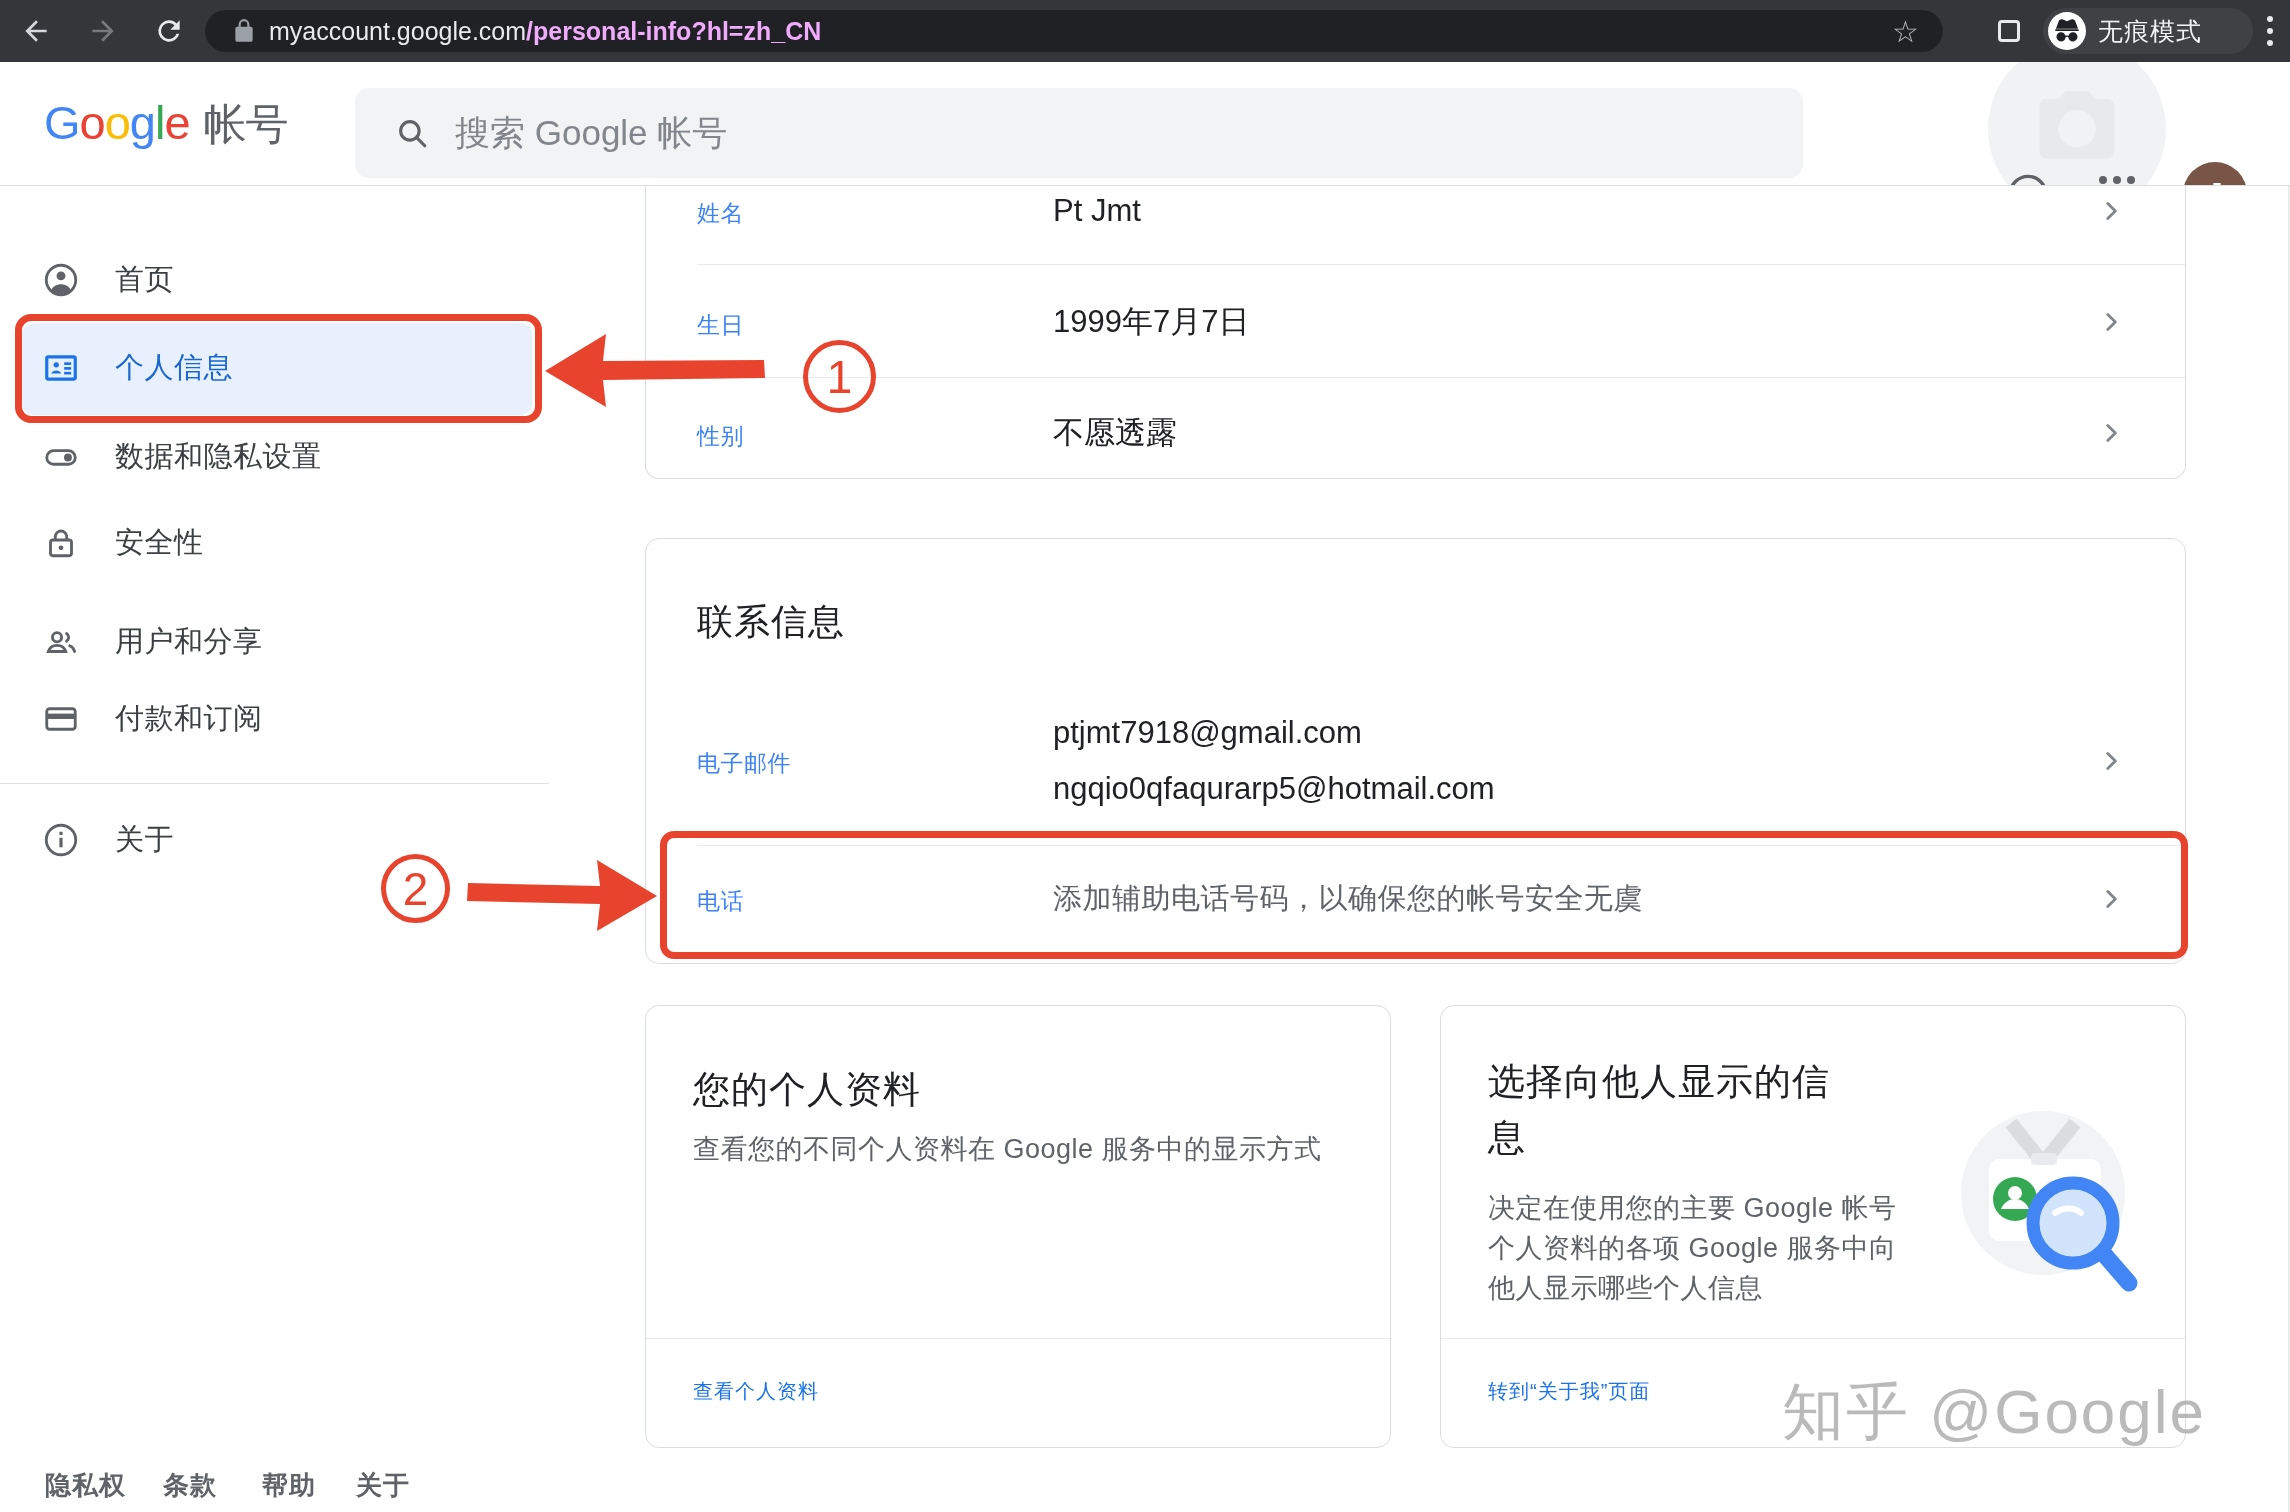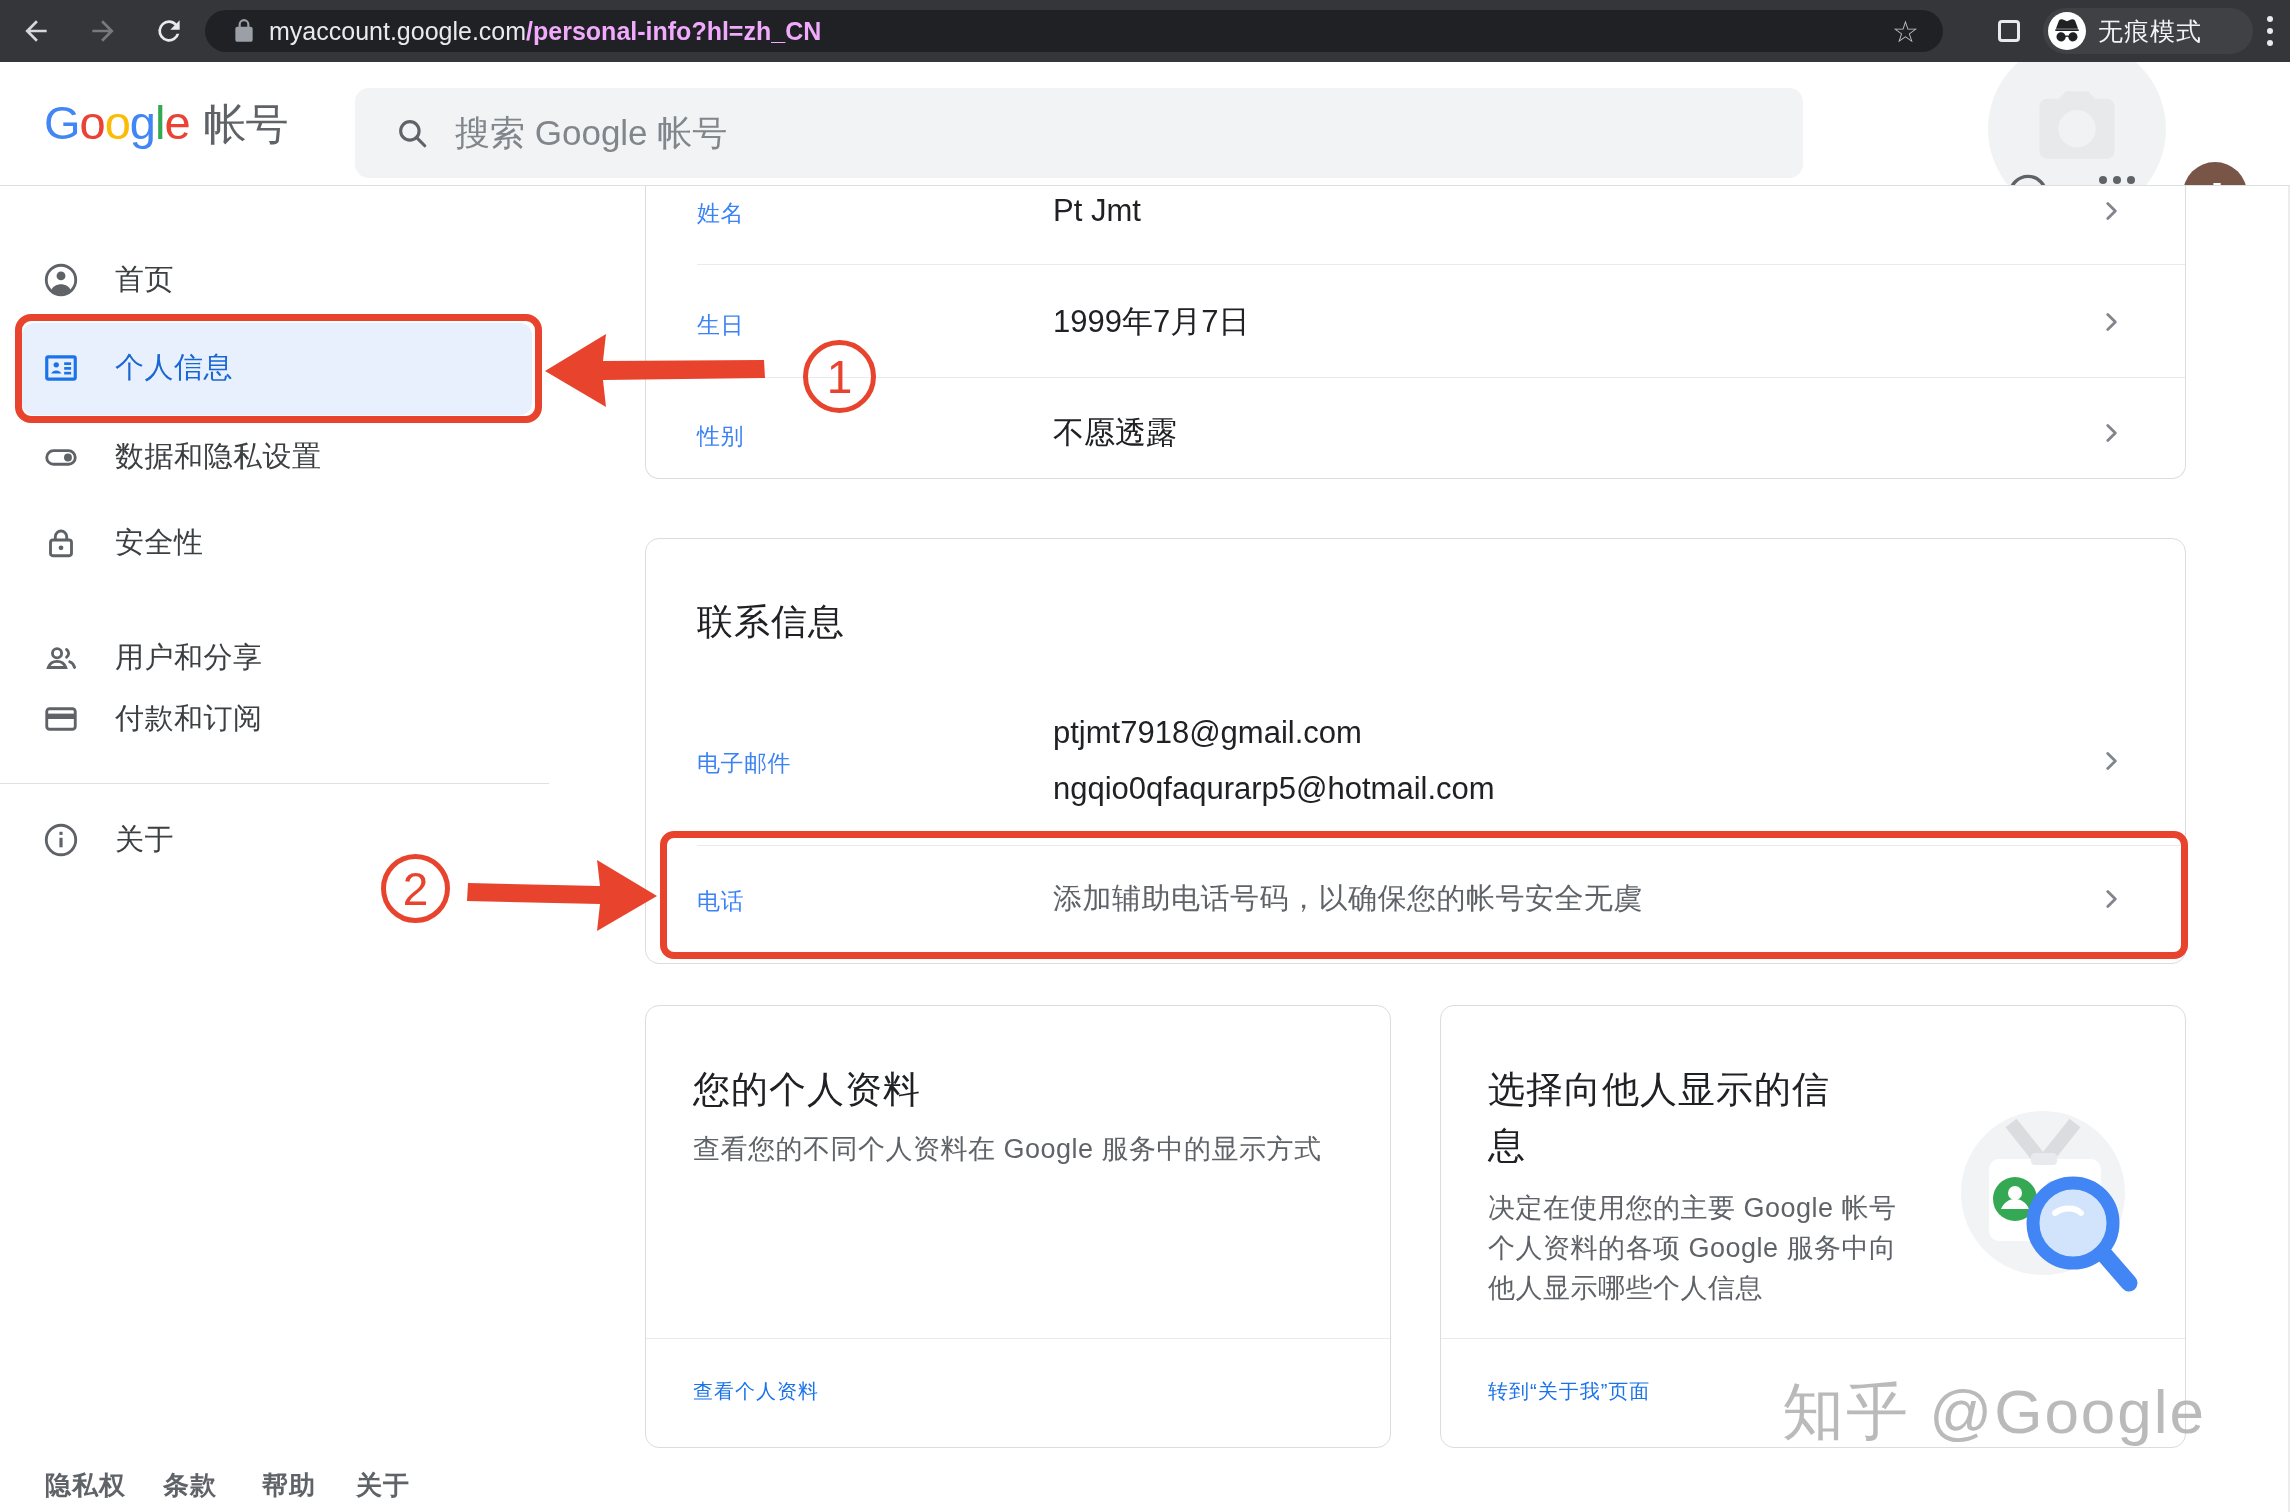--- a/index.html
+++ b/index.html
@@ -195,7 +195,7 @@
     <span class="lbl">安全性</span>
   </div>
 
-  <div class="side-item" style="top:614px">
+  <div class="side-item" style="top:598px">
     <span class="ic">
       <svg width="40" height="40" viewBox="0 0 24 24">
           <circle cx="9.5" cy="9" r="2.9" fill="none" stroke="#5f6368" stroke-width="1.8"></circle>

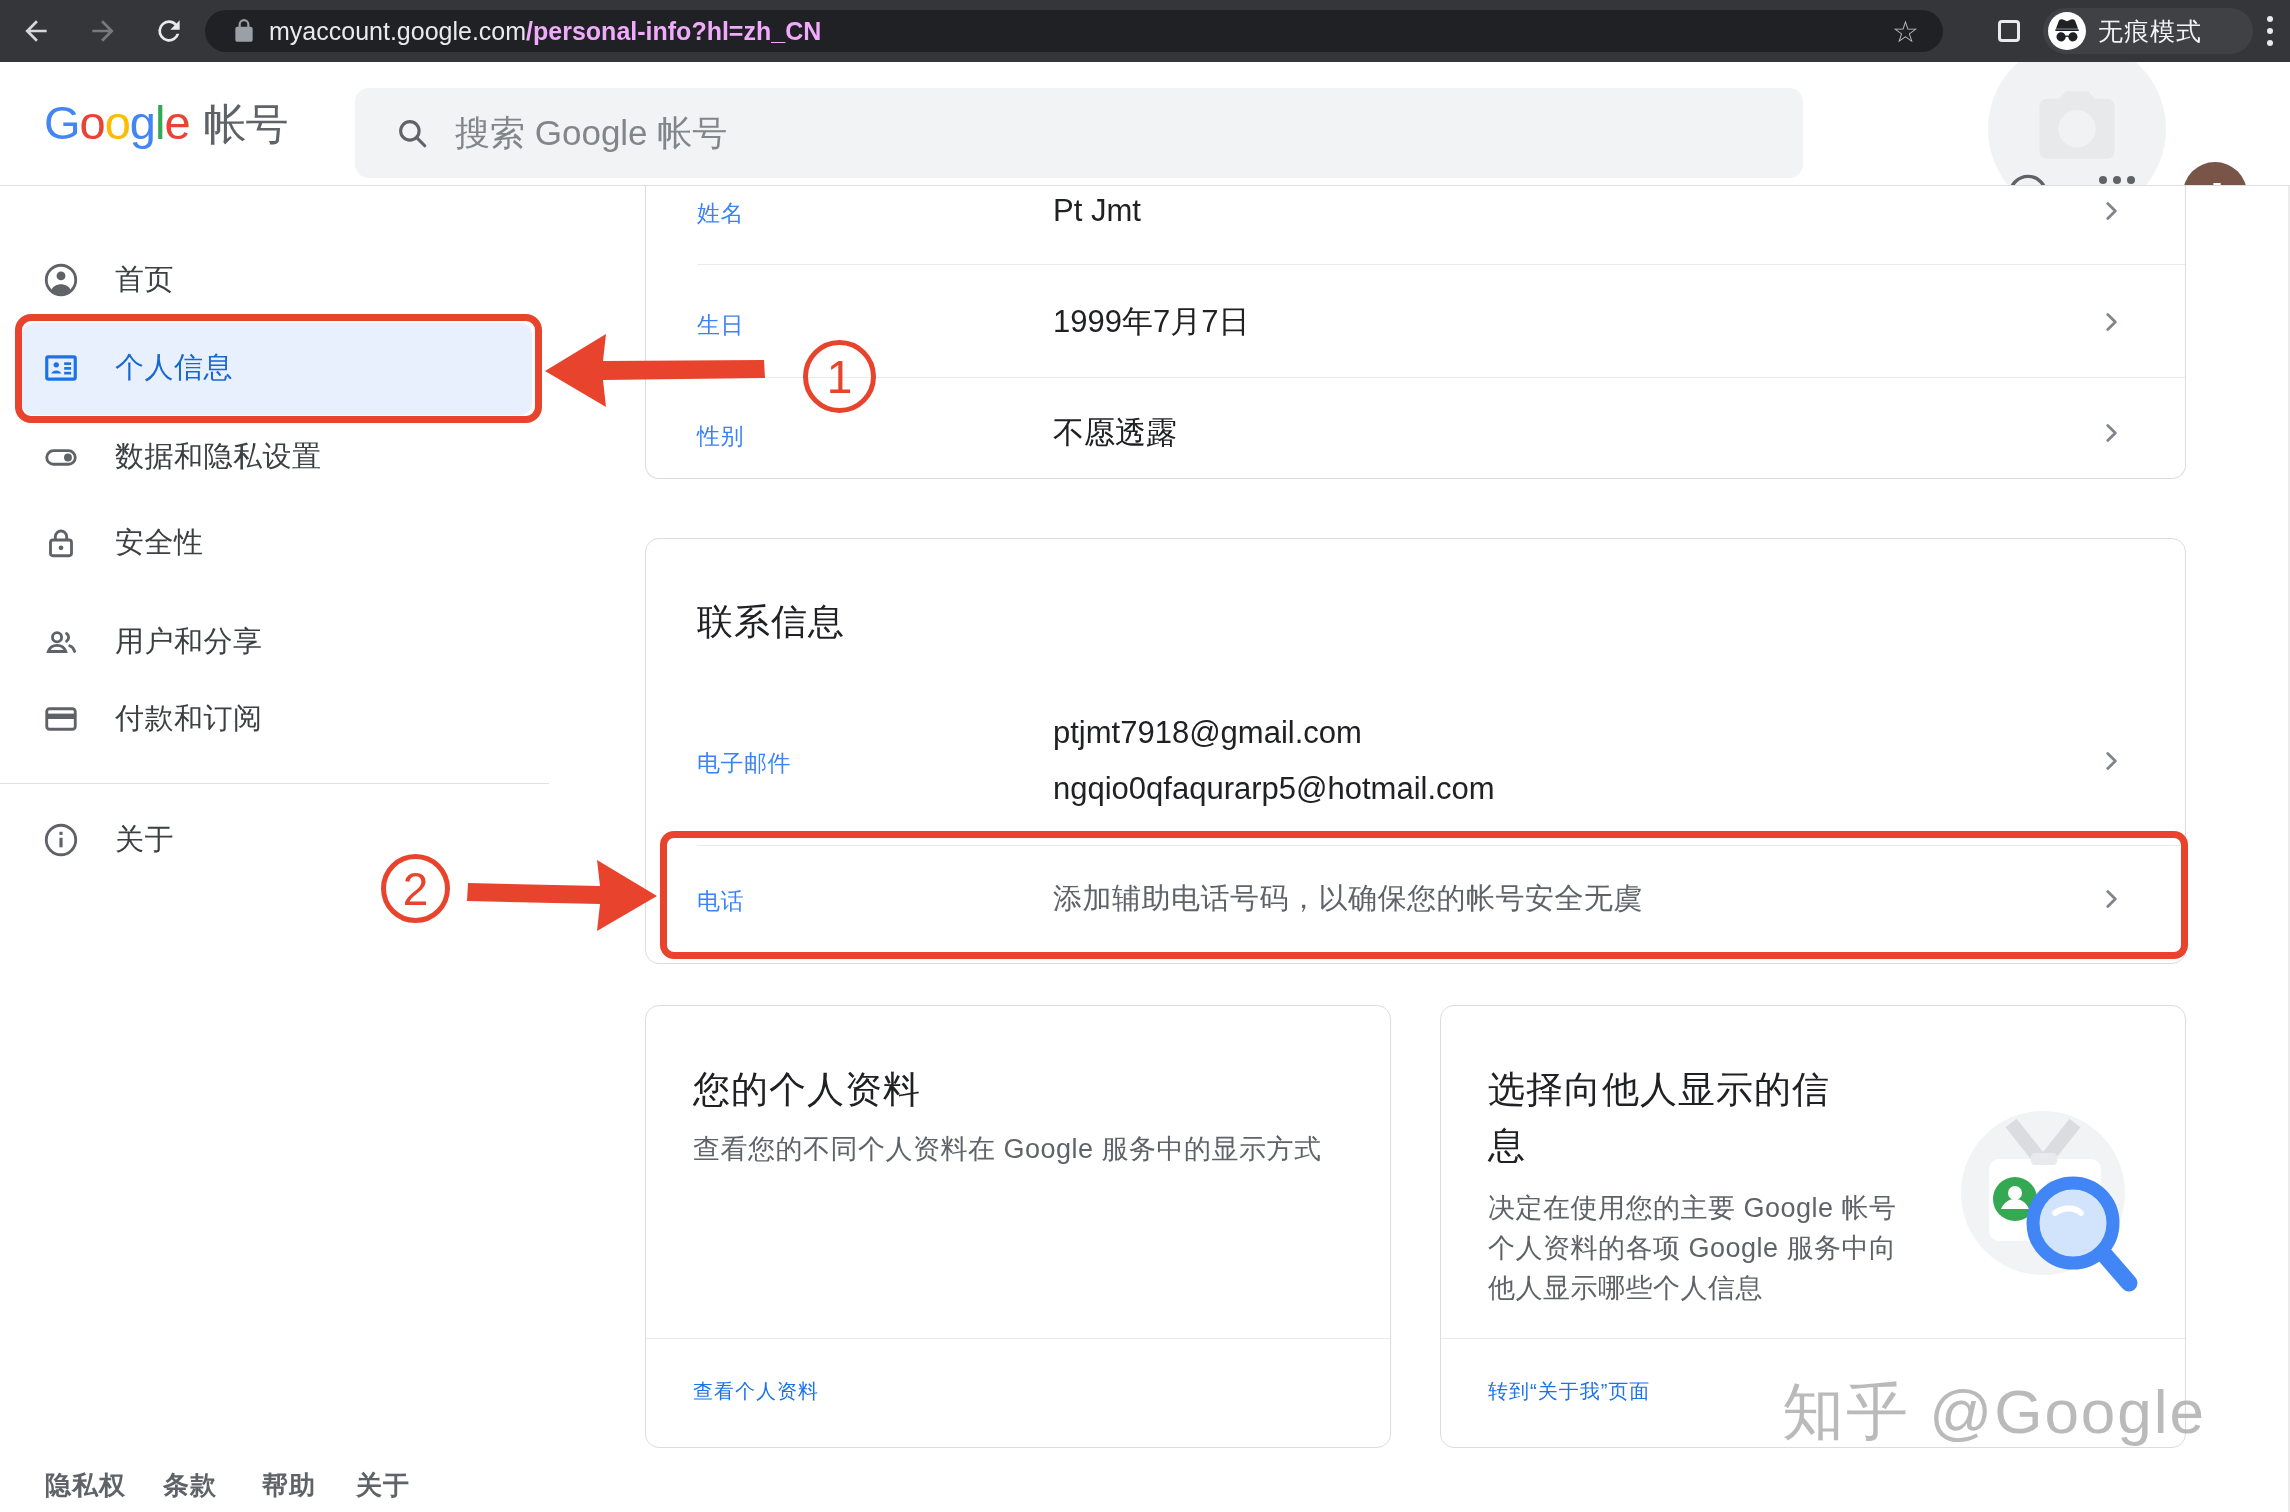--- a/index.html
+++ b/index.html
@@ -291,7 +291,7 @@
   </div>
 
   <div class="card" style="left:1440px; top:1005px; width:746px; height:443px;">
-    <div class="bcard-title" style="top:56px">
+    <div class="bcard-title" style="top:48px">
       <div>选择向他人显示的信</div>
       <div>息</div>
     </div>

